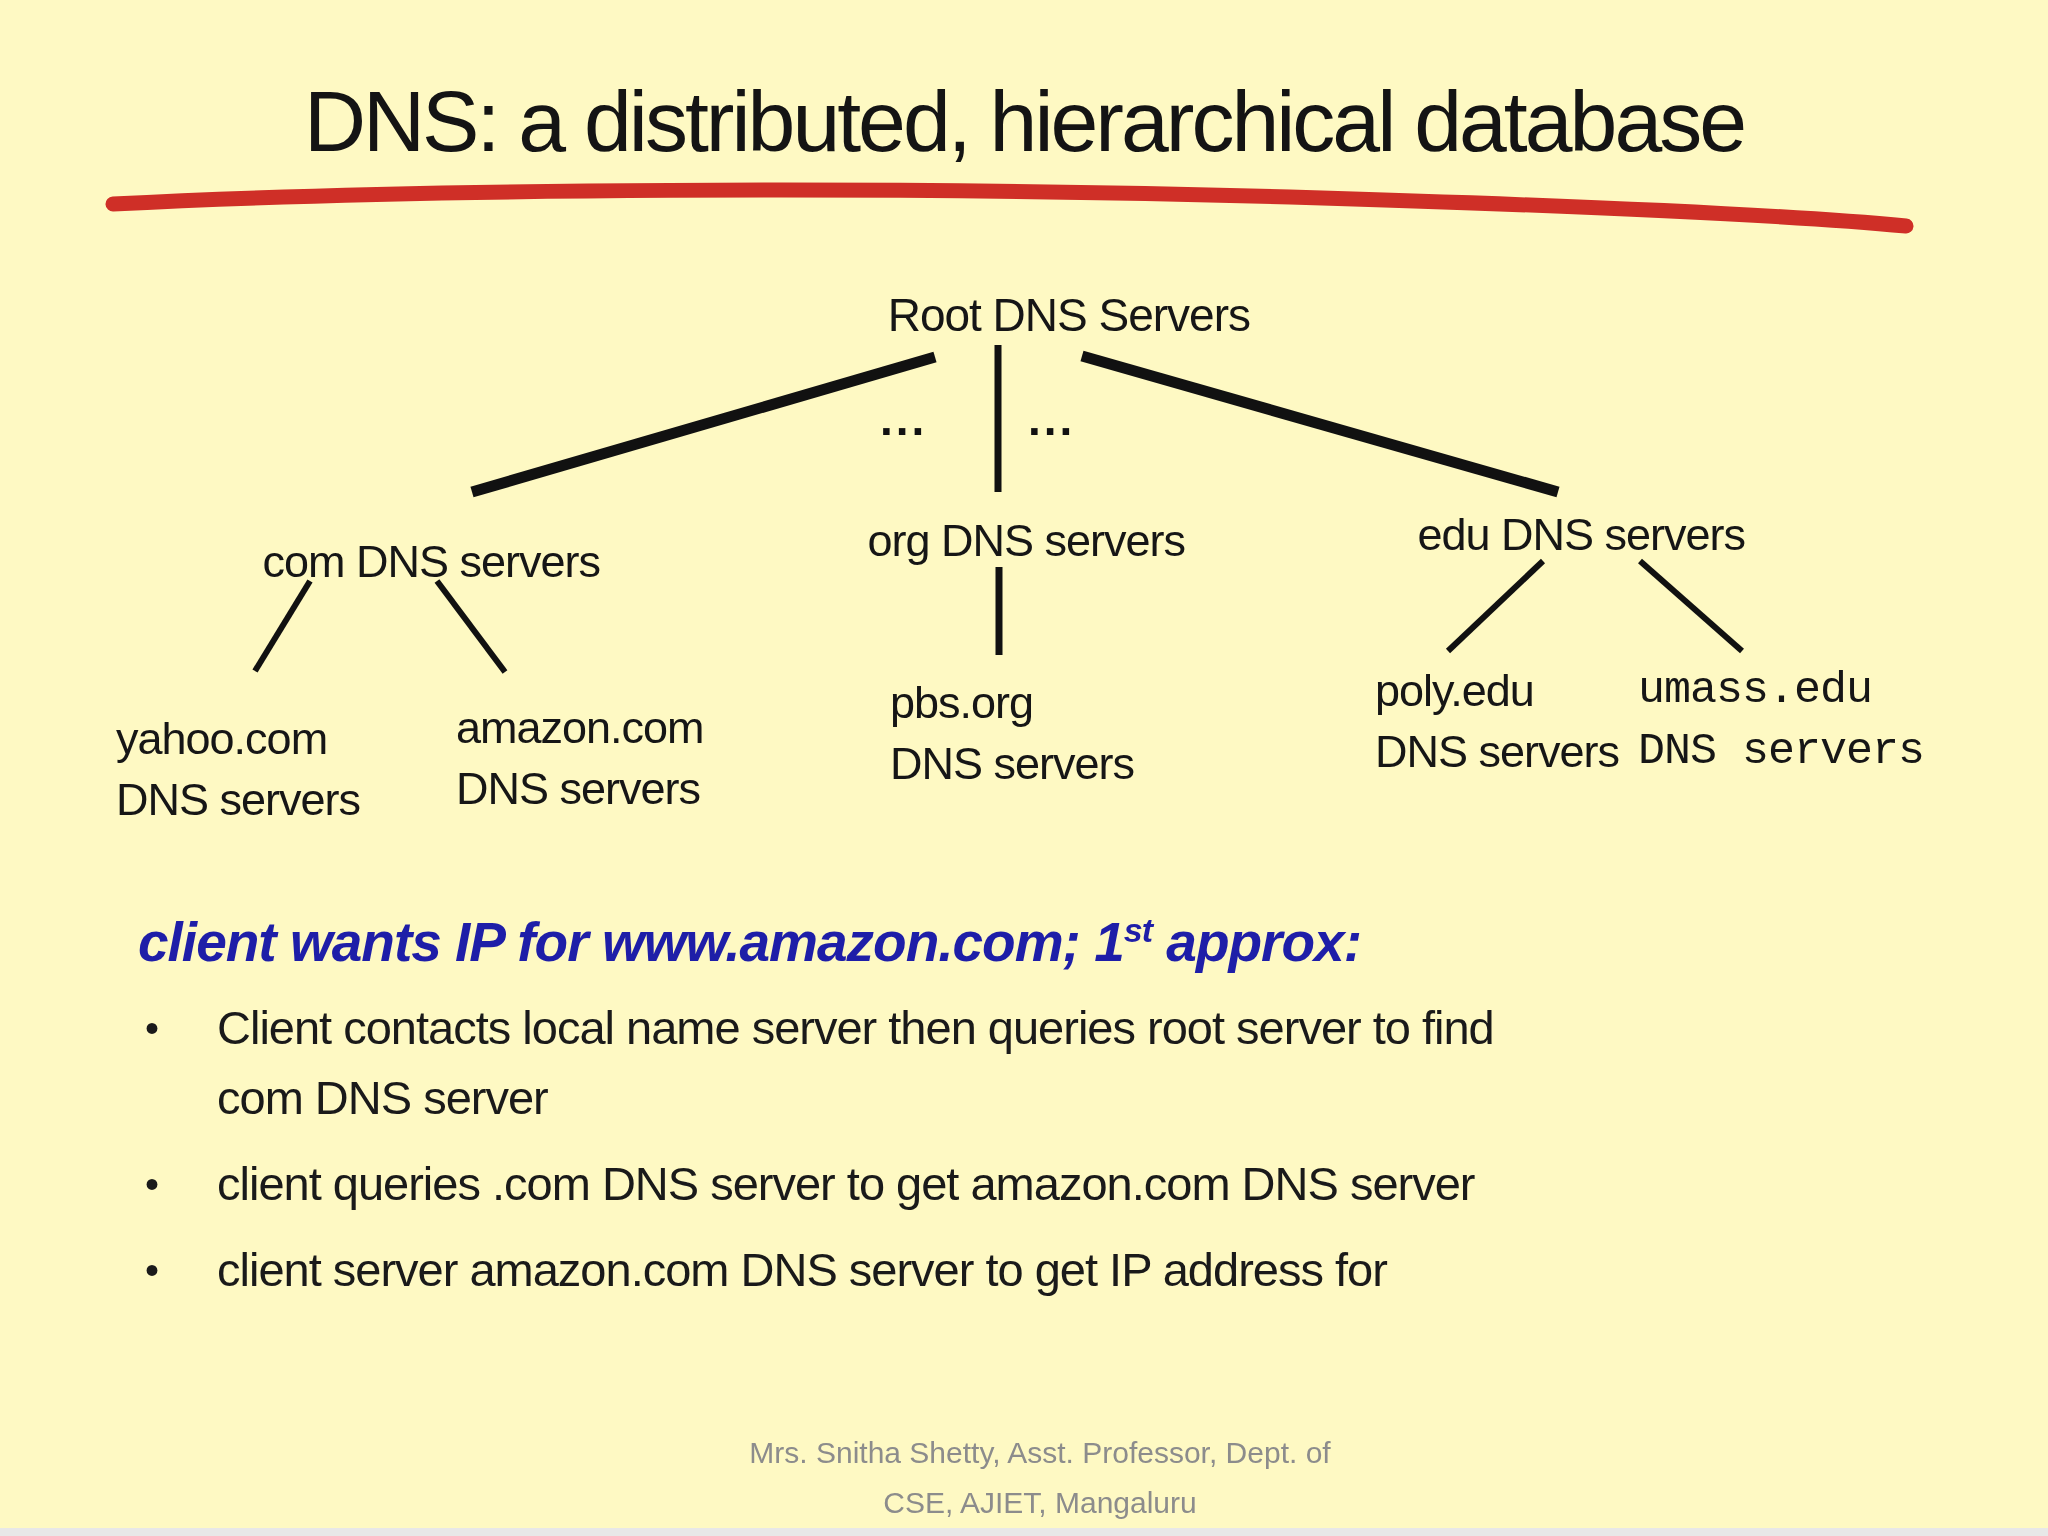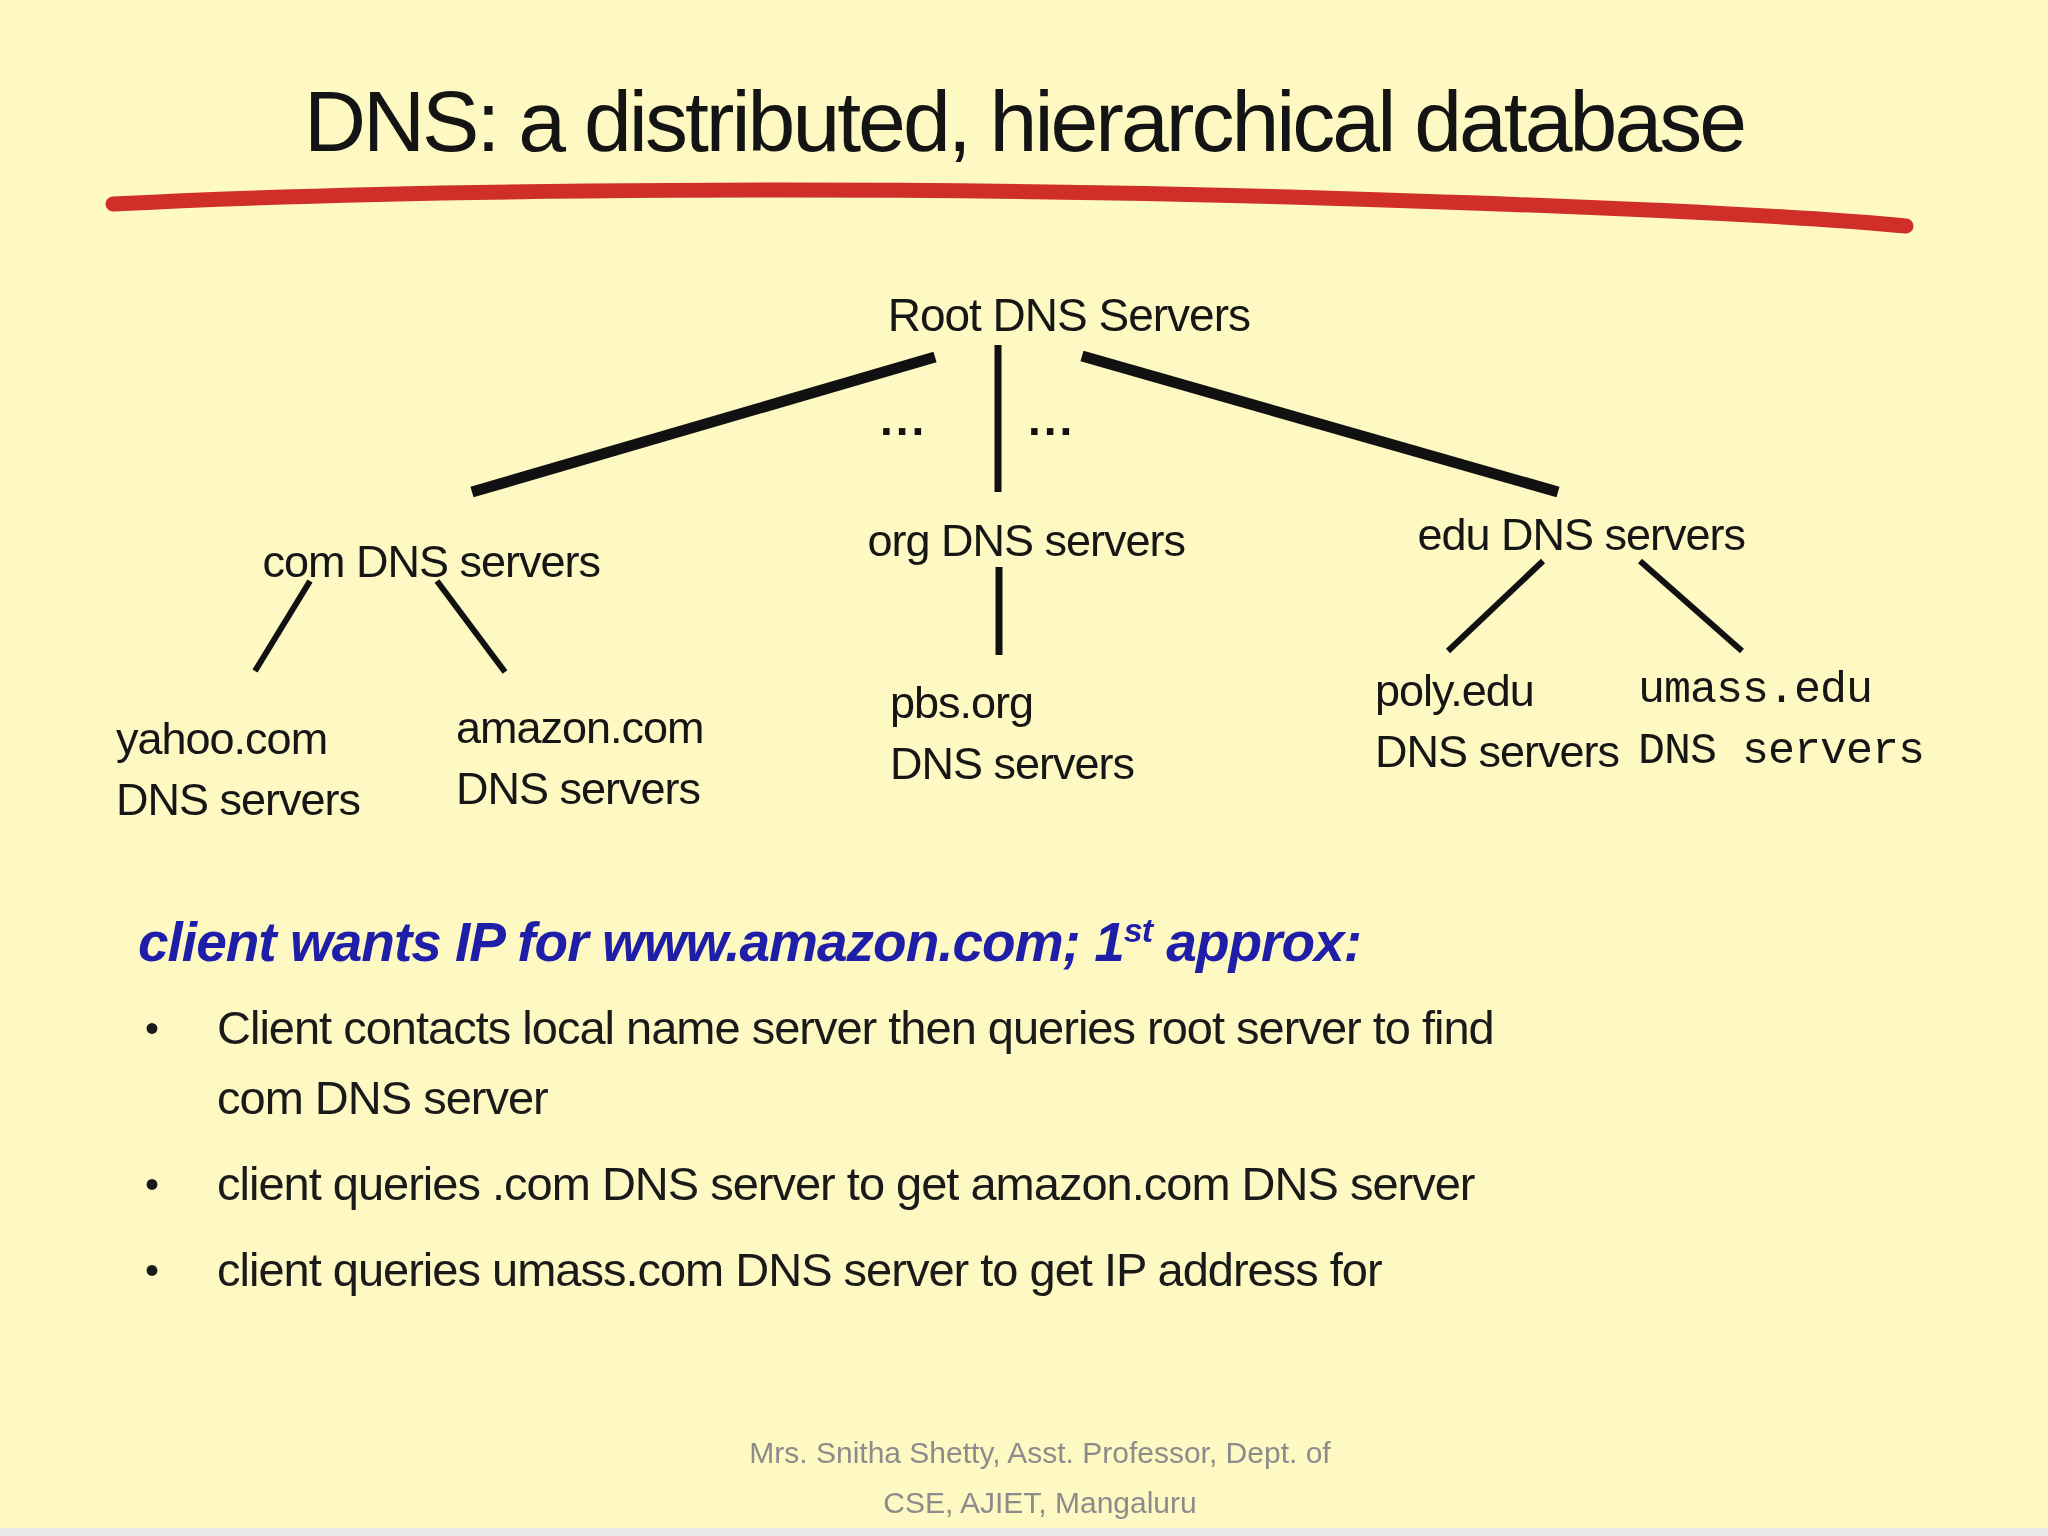--- a/index.html
+++ b/index.html
@@ -138,7 +138,7 @@
     <div class="bullet">
       <span class="dot">•</span>
       <div class="lines">
-        <div>client queries umass.com DNS server to get  IP address for</div>
+        <div>client server amazon.com DNS server to get  IP address for</div>
       </div>
     </div>
   </div>

